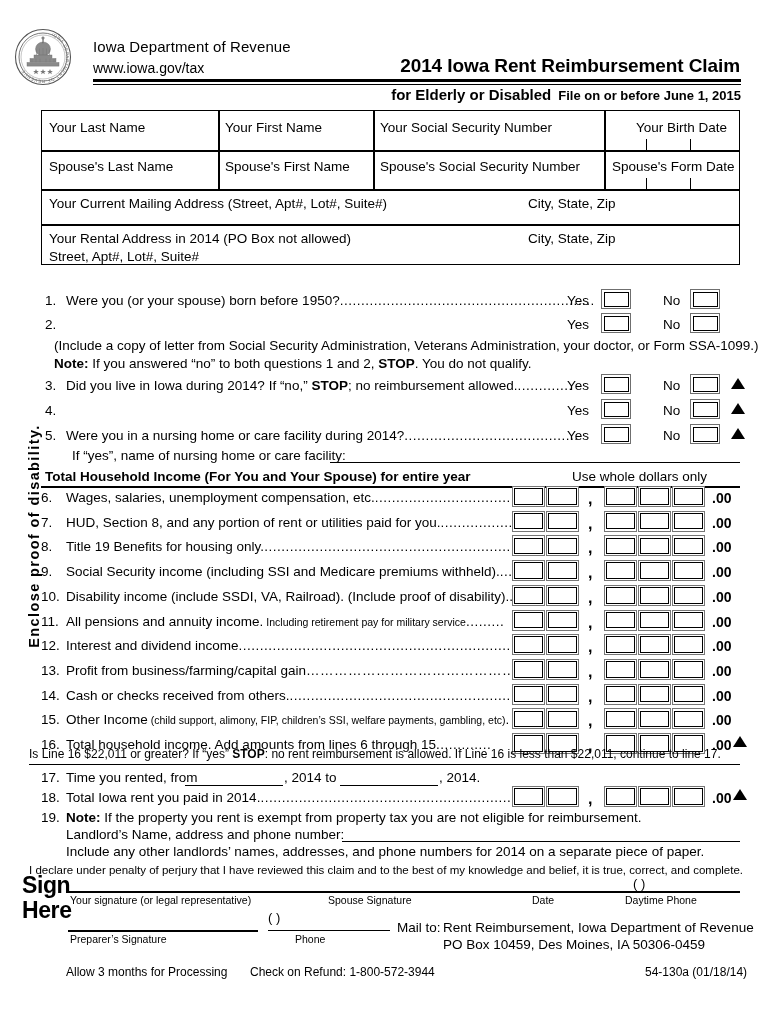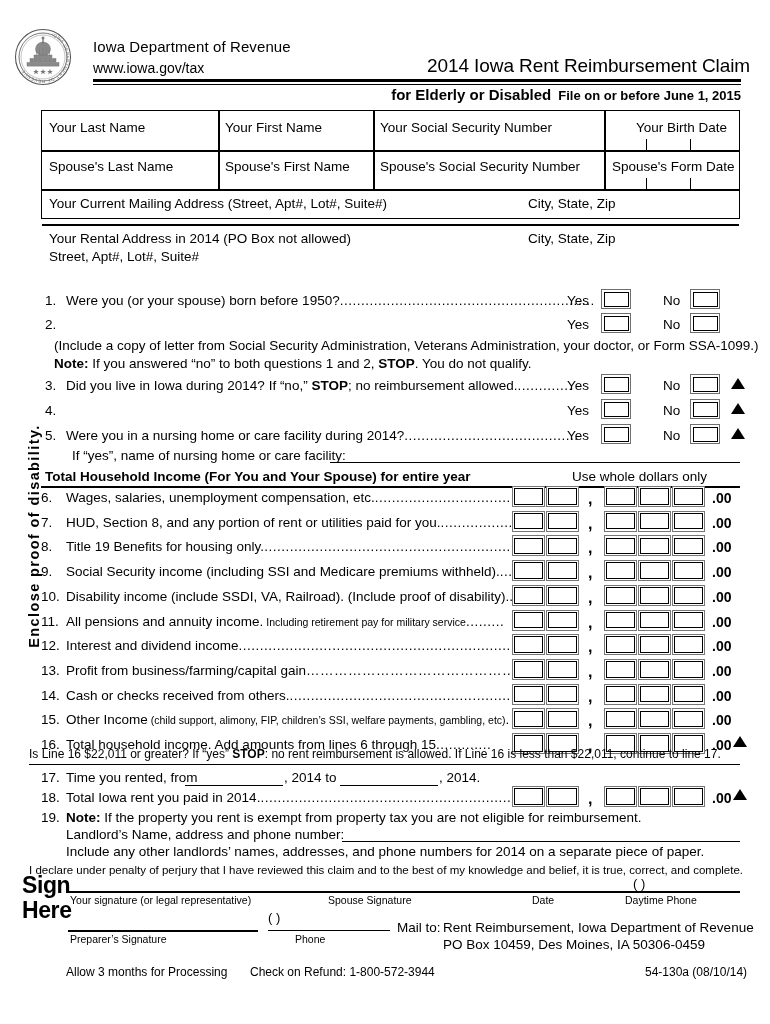--- a/index.html
+++ b/index.html
@@ -29,8 +29,8 @@
     font-size: 14px;
   }
   .form-title {
-    position: absolute; right: 20px; top: 55px;
-    font-size: 19px; font-weight: normal; letter-spacing: -0.1px;
+    position: absolute; right: 30px; top: 55px;
+    font-size: 19px; font-weight: bold; letter-spacing: -0.1px;
     white-space: nowrap;
   }
   .rule-thick {

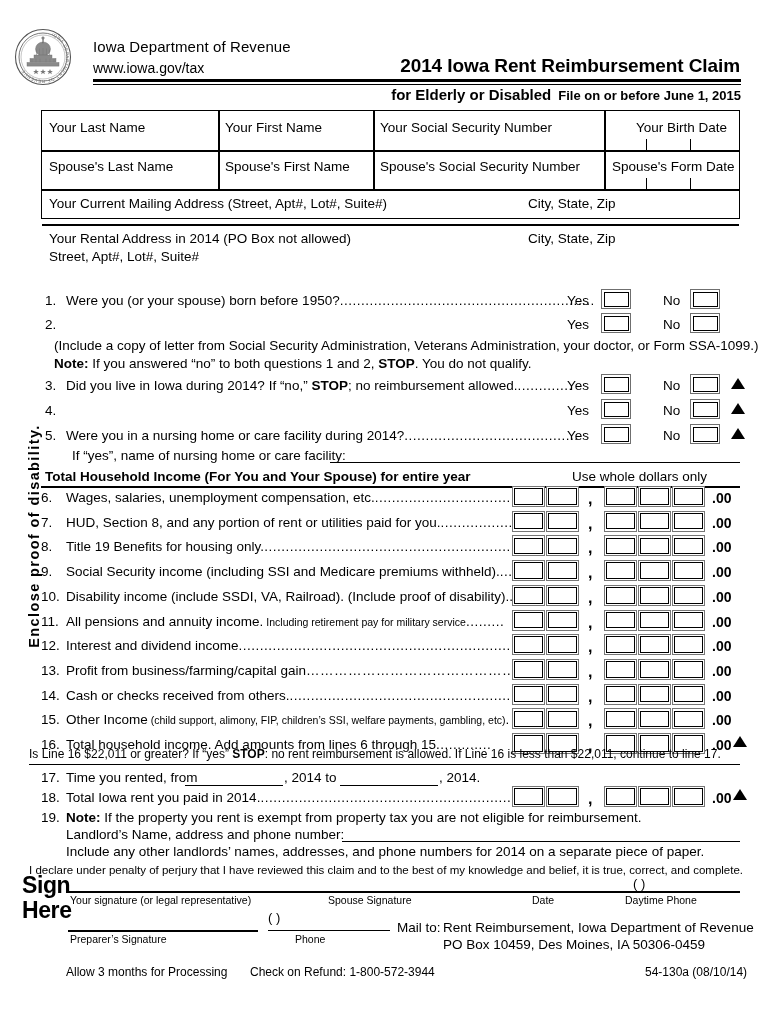--- a/index.html
+++ b/index.html
@@ -52,7 +52,7 @@
   
   .idtable {
     position: absolute; left: 41px; top: 110px;
-    width: 699px; height: 109px;
+    width: 699px; height: 155px;
     border: 1.5px solid #000;
   }
   .hline { position: absolute; left: 0; width: 100%; height: 1.5px; background: #000; }

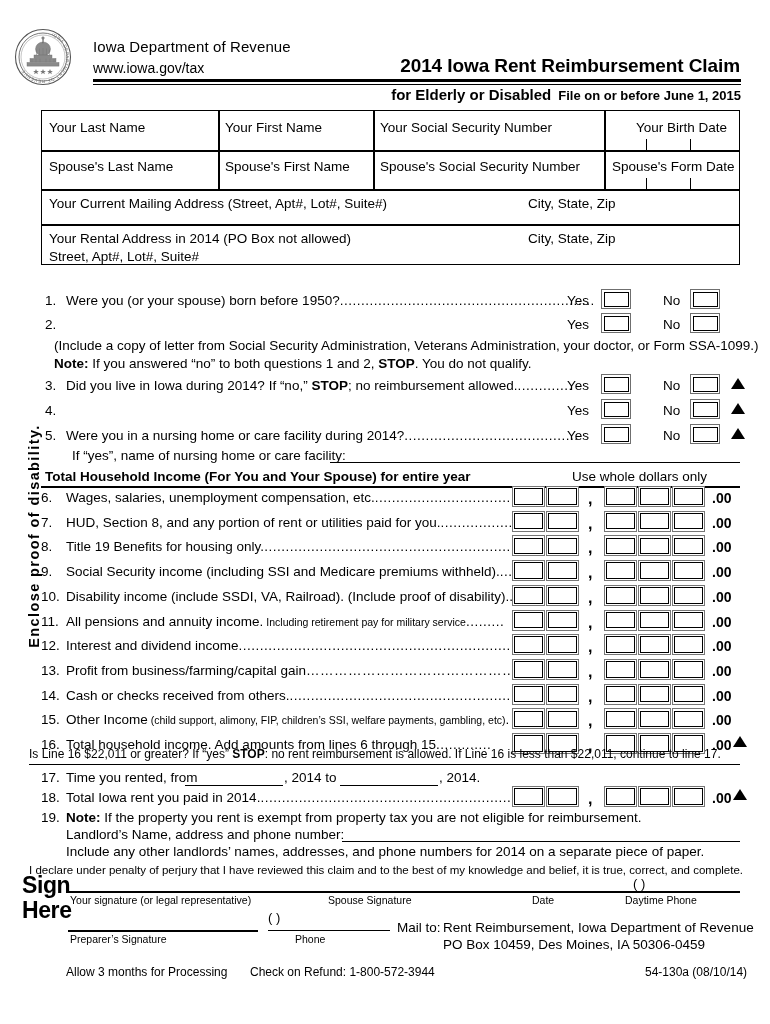--- a/index.html
+++ b/index.html
@@ -437,7 +437,7 @@
 
   <div class="foot" style="left:66px;  top:965px">Allow 3 months for Processing</div>
   <div class="foot" style="left:250px; top:965px">Check on Refund: 1-800-572-3944</div>
-  <div class="foot" style="left:645px; top:965px">54-130a (08/10/14)</div>
+  <div class="foot" style="left:645px; top:965px">54-130a (01/18/14)</div>
 
 </div>
 

